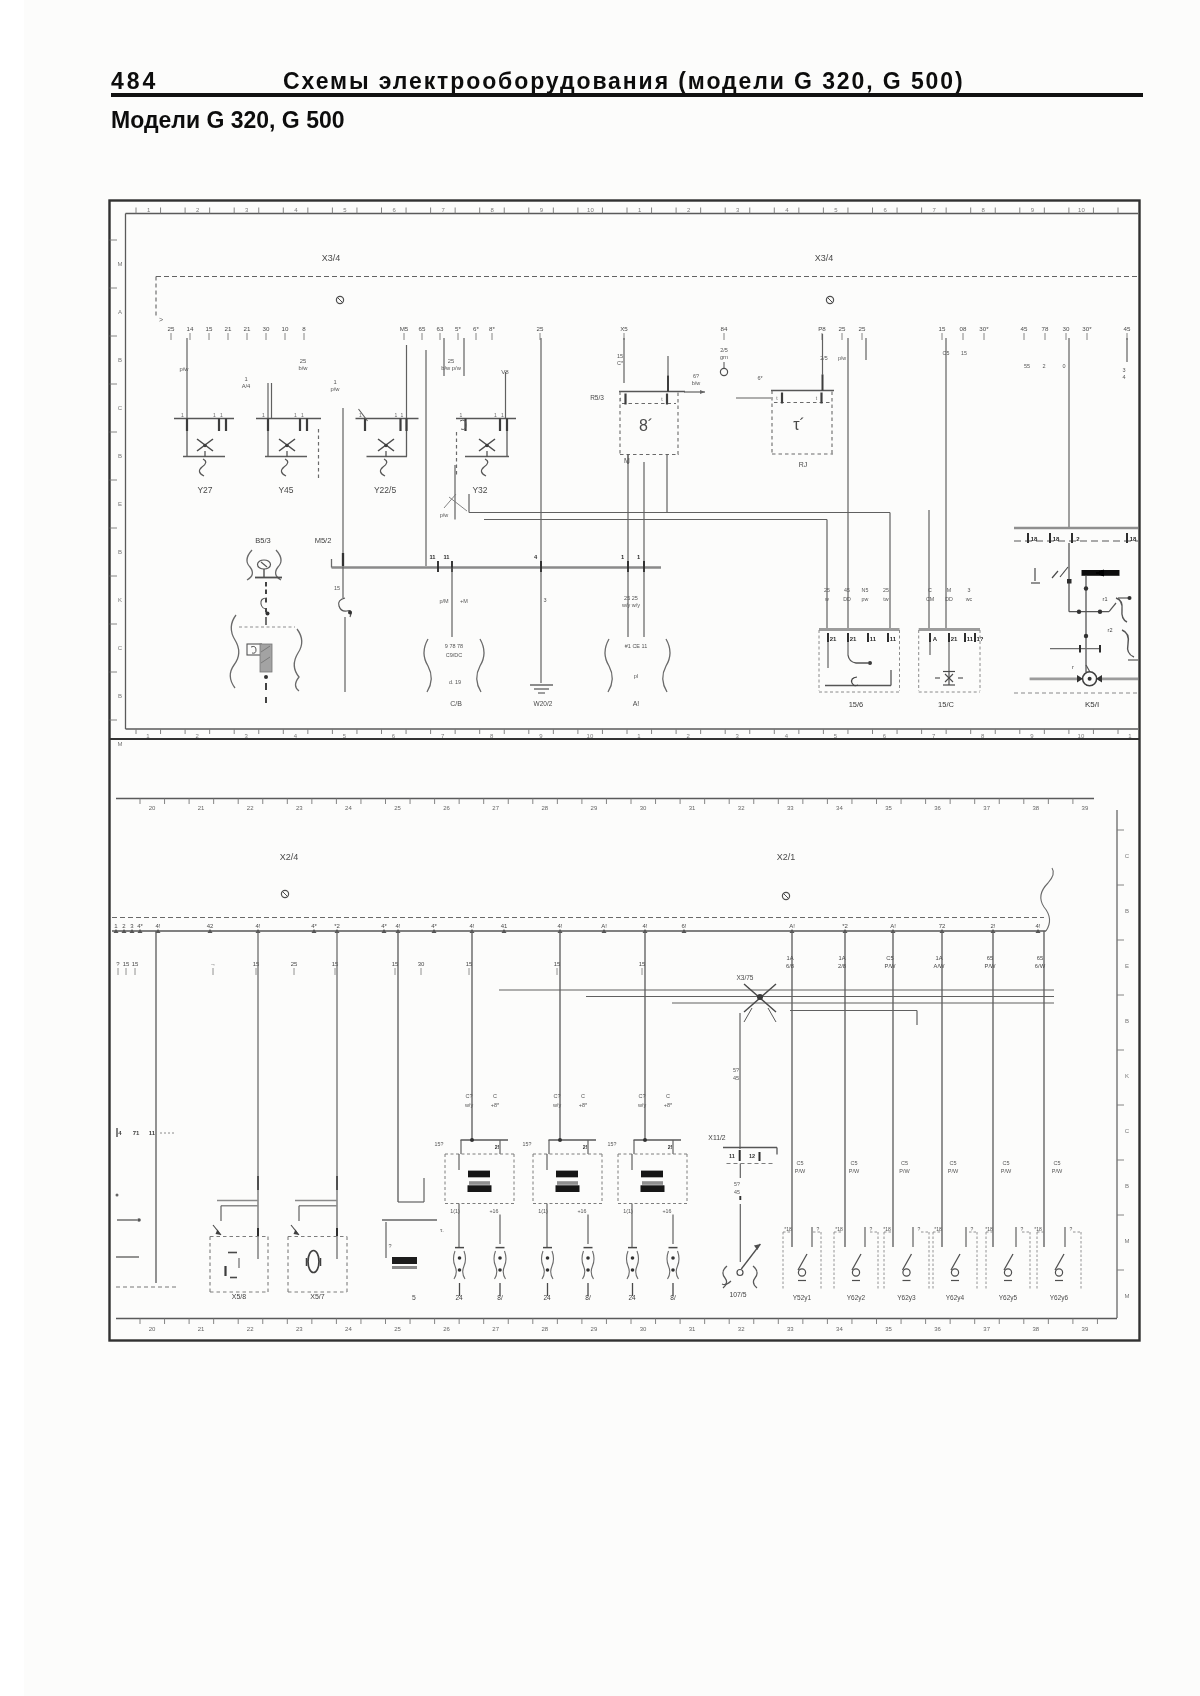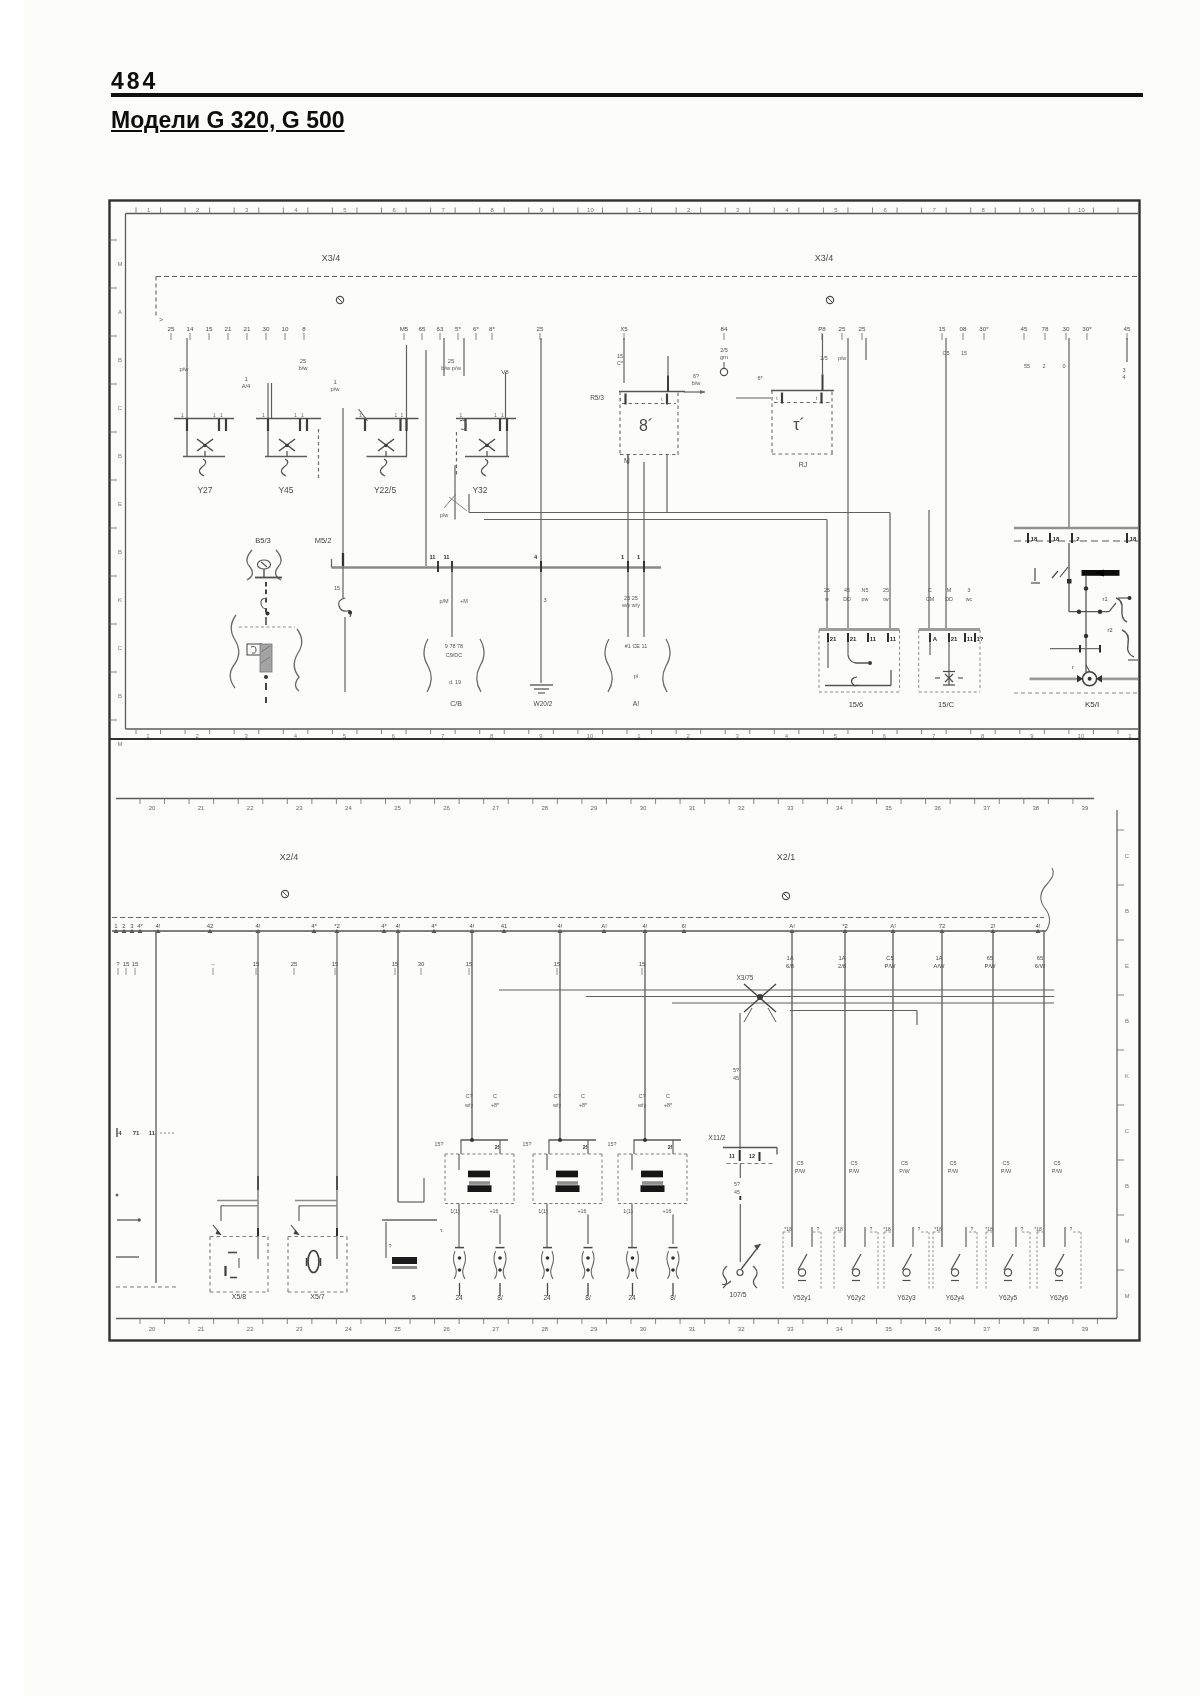--- a/index.html
+++ b/index.html
@@ -11,6 +11,7 @@
 <body>
 <div id="page">
   <div class="hd" style="left:87px; top:68px; font-size:23px; letter-spacing:3px;">484</div>
+  <div class="hd" style="left:259px; top:68px; font-size:23px; letter-spacing:1.9px;">Схемы электрооборудования (модели G 320, G 500)</div>
   <div class="hd" style="left:87px; top:107px; font-size:23px; letter-spacing:0px;text-decoration:underline;">Модели G 320, G 500</div>
   <div style="position:absolute; left:87px; top:93px; width:1032px; height:3.5px; background:#111;"></div>
   <svg width="1200" height="1696" viewBox="0 0 1200 1696" style="position:absolute; left:0; top:0;">

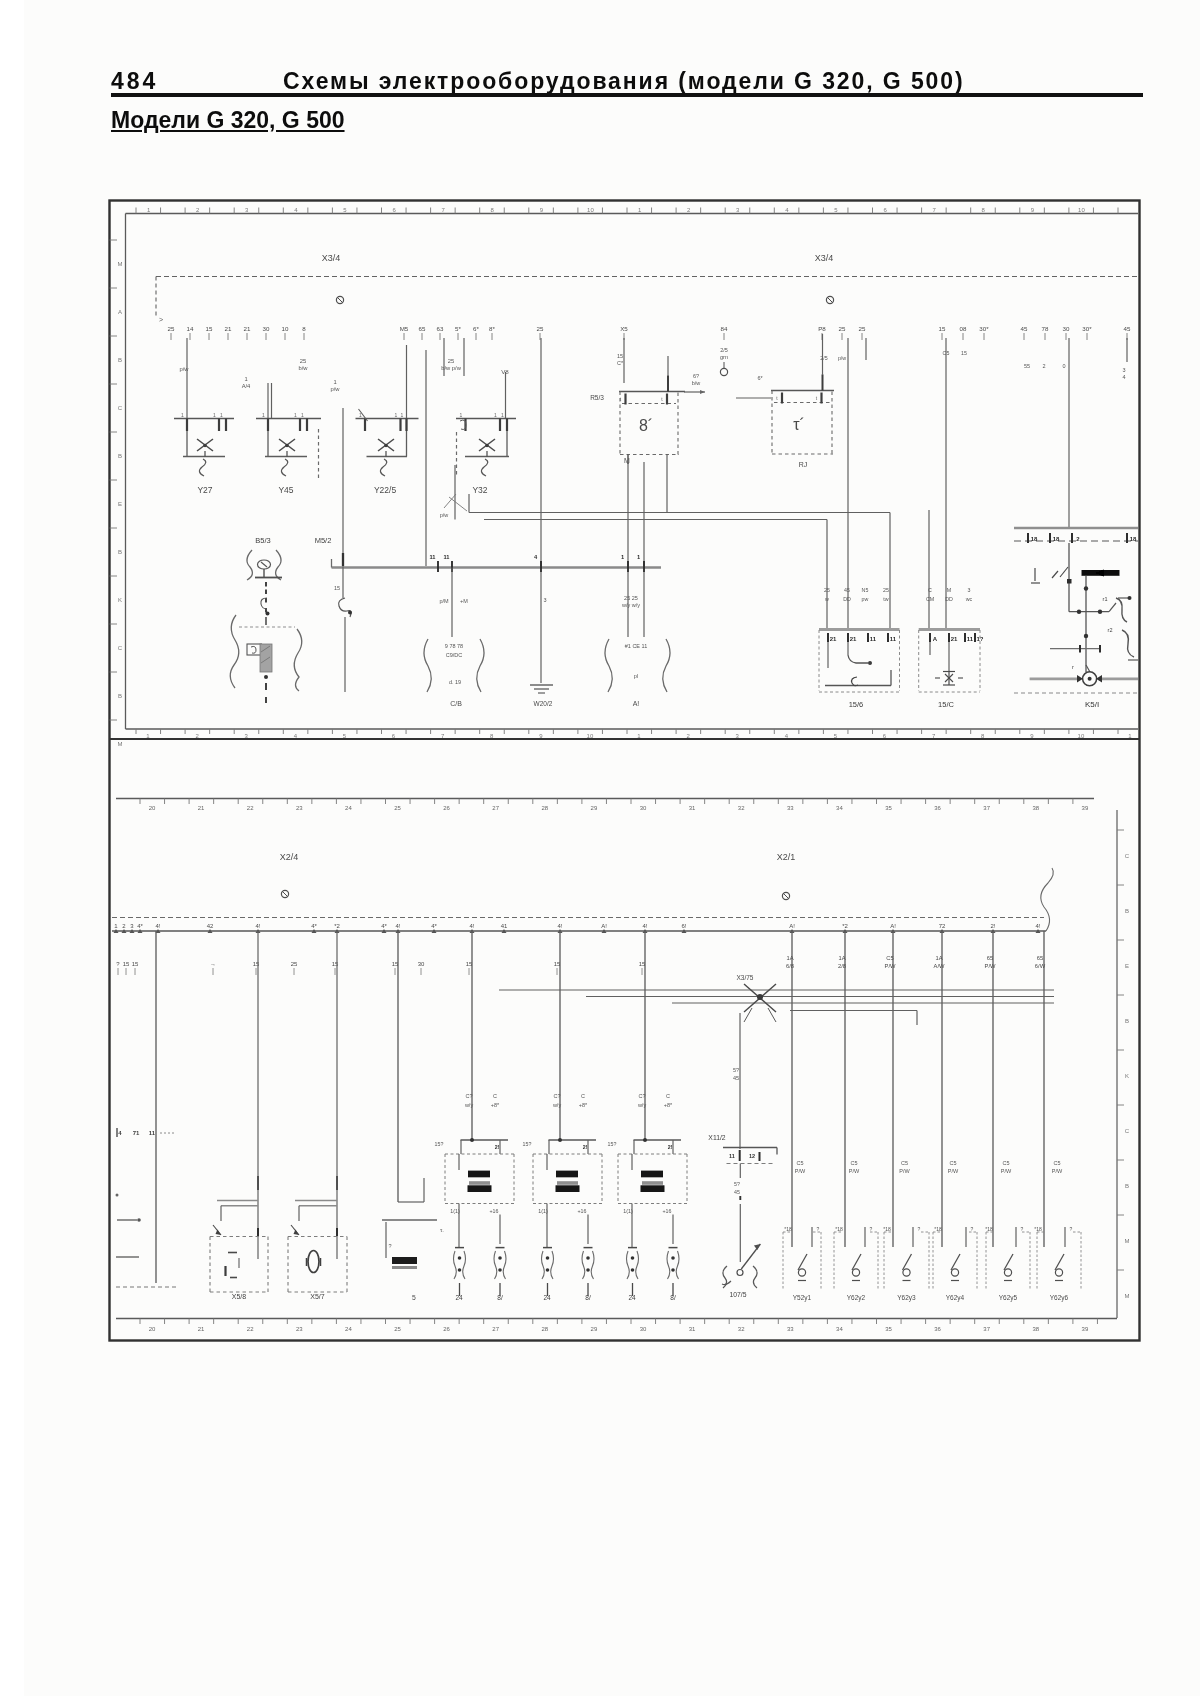--- a/index.html
+++ b/index.html
@@ -12,7 +12,7 @@
 <div id="page">
   <div class="hd" style="left:87px; top:68px; font-size:23px; letter-spacing:3px;">484</div>
   <div class="hd" style="left:259px; top:68px; font-size:23px; letter-spacing:1.9px;">Схемы электрооборудования (модели G 320, G 500)</div>
-  <div class="hd" style="left:87px; top:107px; font-size:23px; letter-spacing:0px;text-decoration:underline;">Модели G 320, G 500</div>
+  <div class="hd" style="left:87px; top:107px; font-size:23px; letter-spacing:0px;">Модели G 320, G 500</div>
   <div style="position:absolute; left:87px; top:93px; width:1032px; height:3.5px; background:#111;"></div>
   <svg width="1200" height="1696" viewBox="0 0 1200 1696" style="position:absolute; left:0; top:0;">
     <defs>

